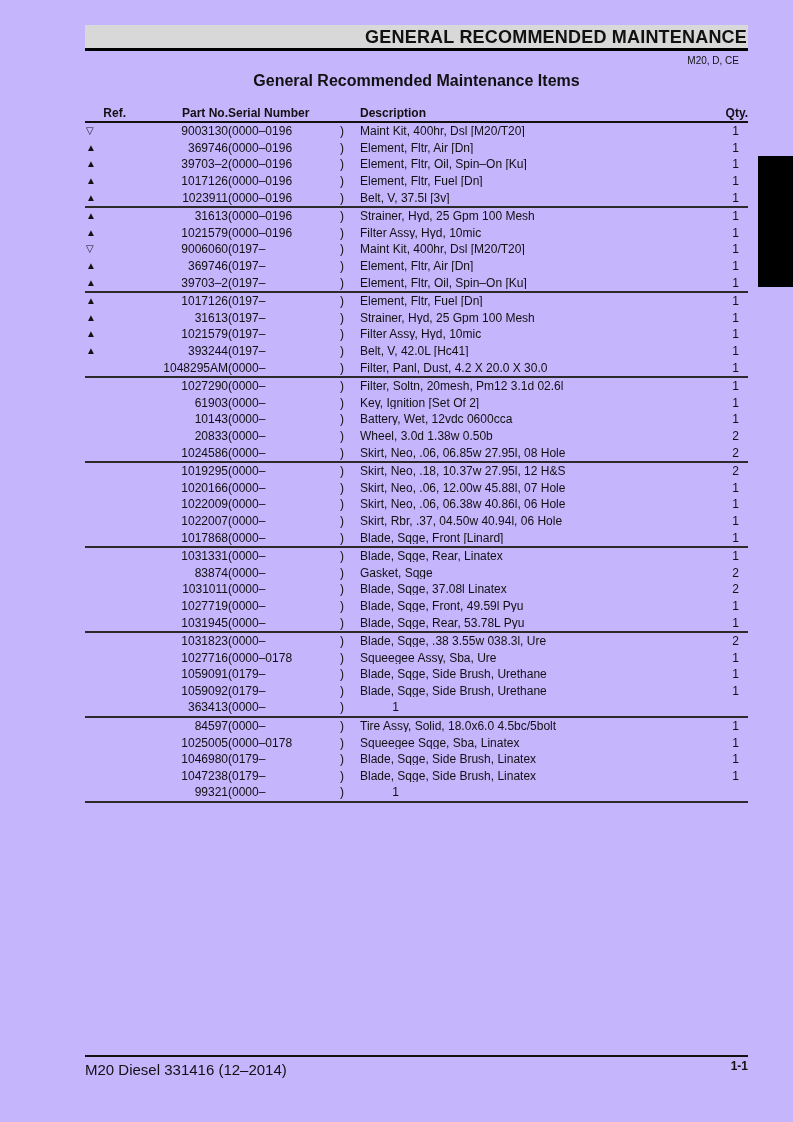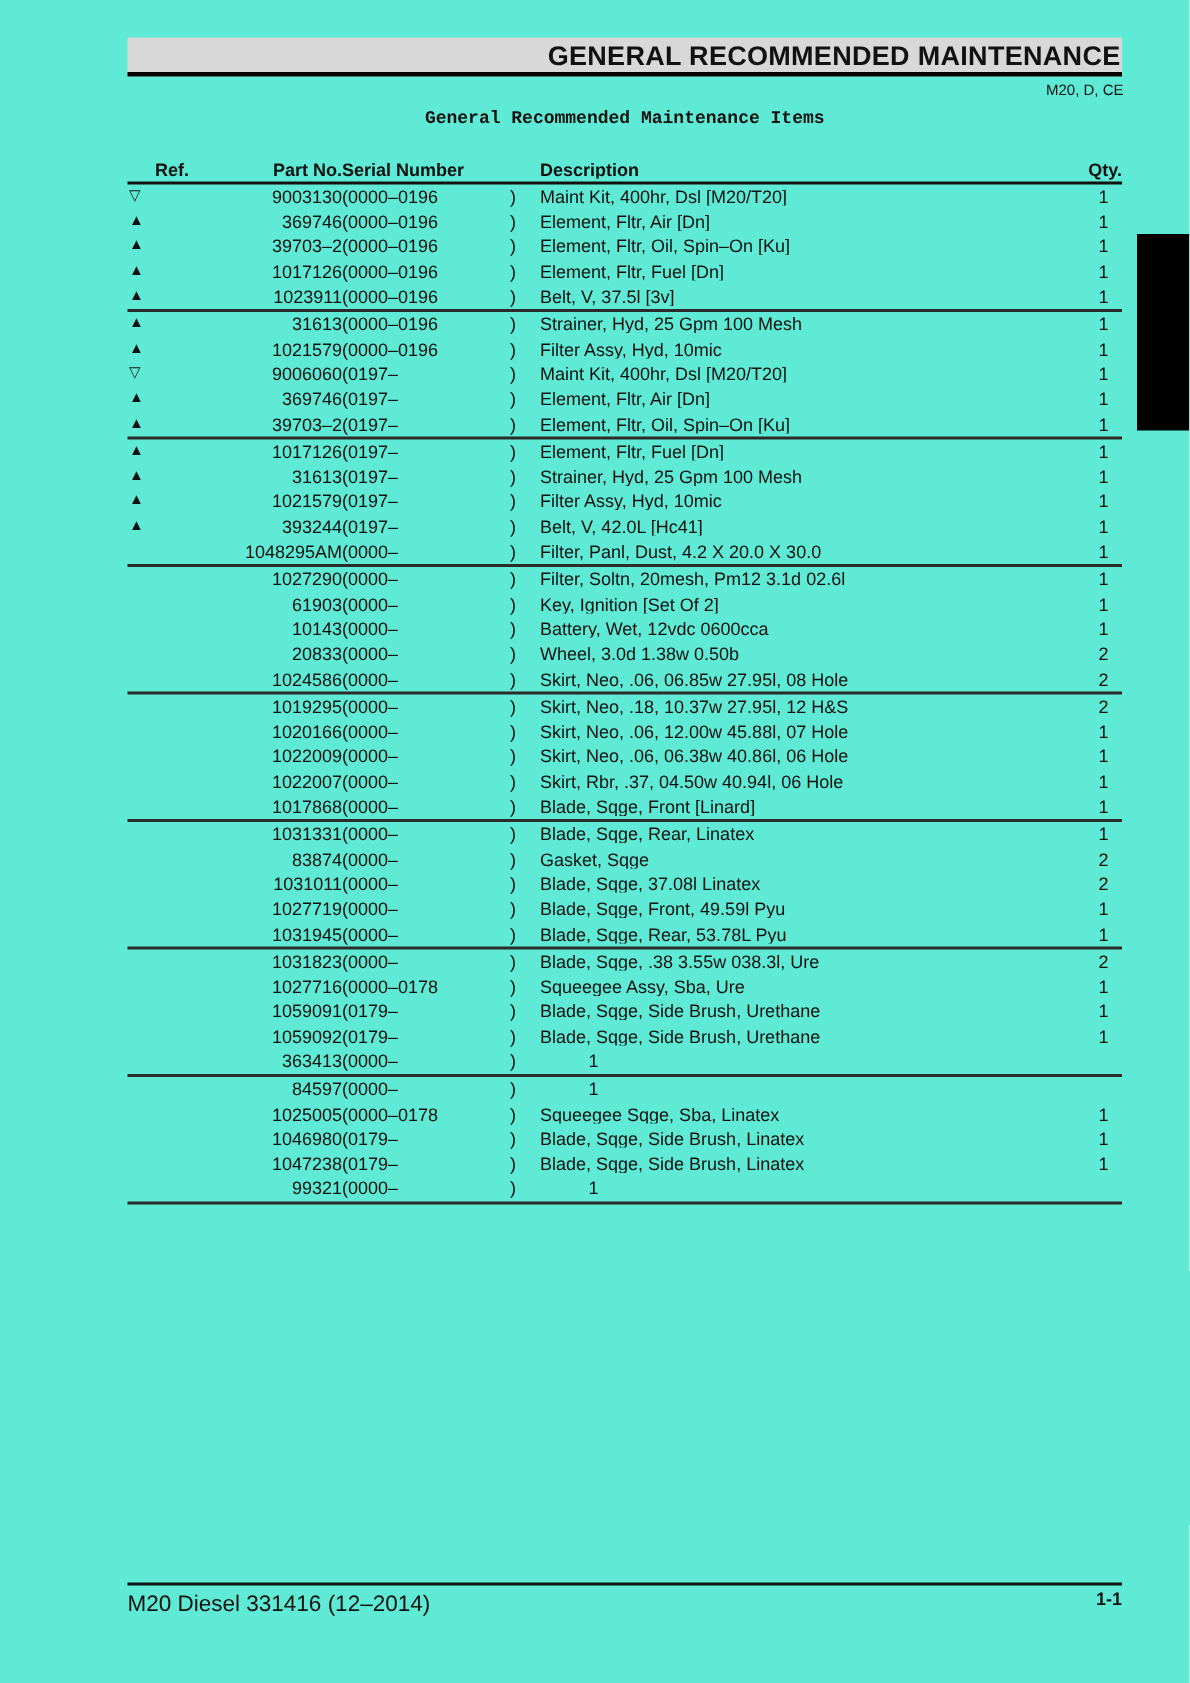--- a/index.html
+++ b/index.html
@@ -3,7 +3,7 @@
 <meta charset="utf-8">
 <style>
   html,body{margin:0;padding:0;background:#fff;}
-  .page{position:relative;width:793px;height:1122px;background:#5eead4;
+  .page{position:relative;width:793px;height:1122px;background:#c4b5fd;
         font-family:"Liberation Sans","DejaVu Sans",sans-serif;color:#111;overflow:hidden;}
 
   .header-bar{position:absolute;left:85px;top:25px;width:663px;height:23px;

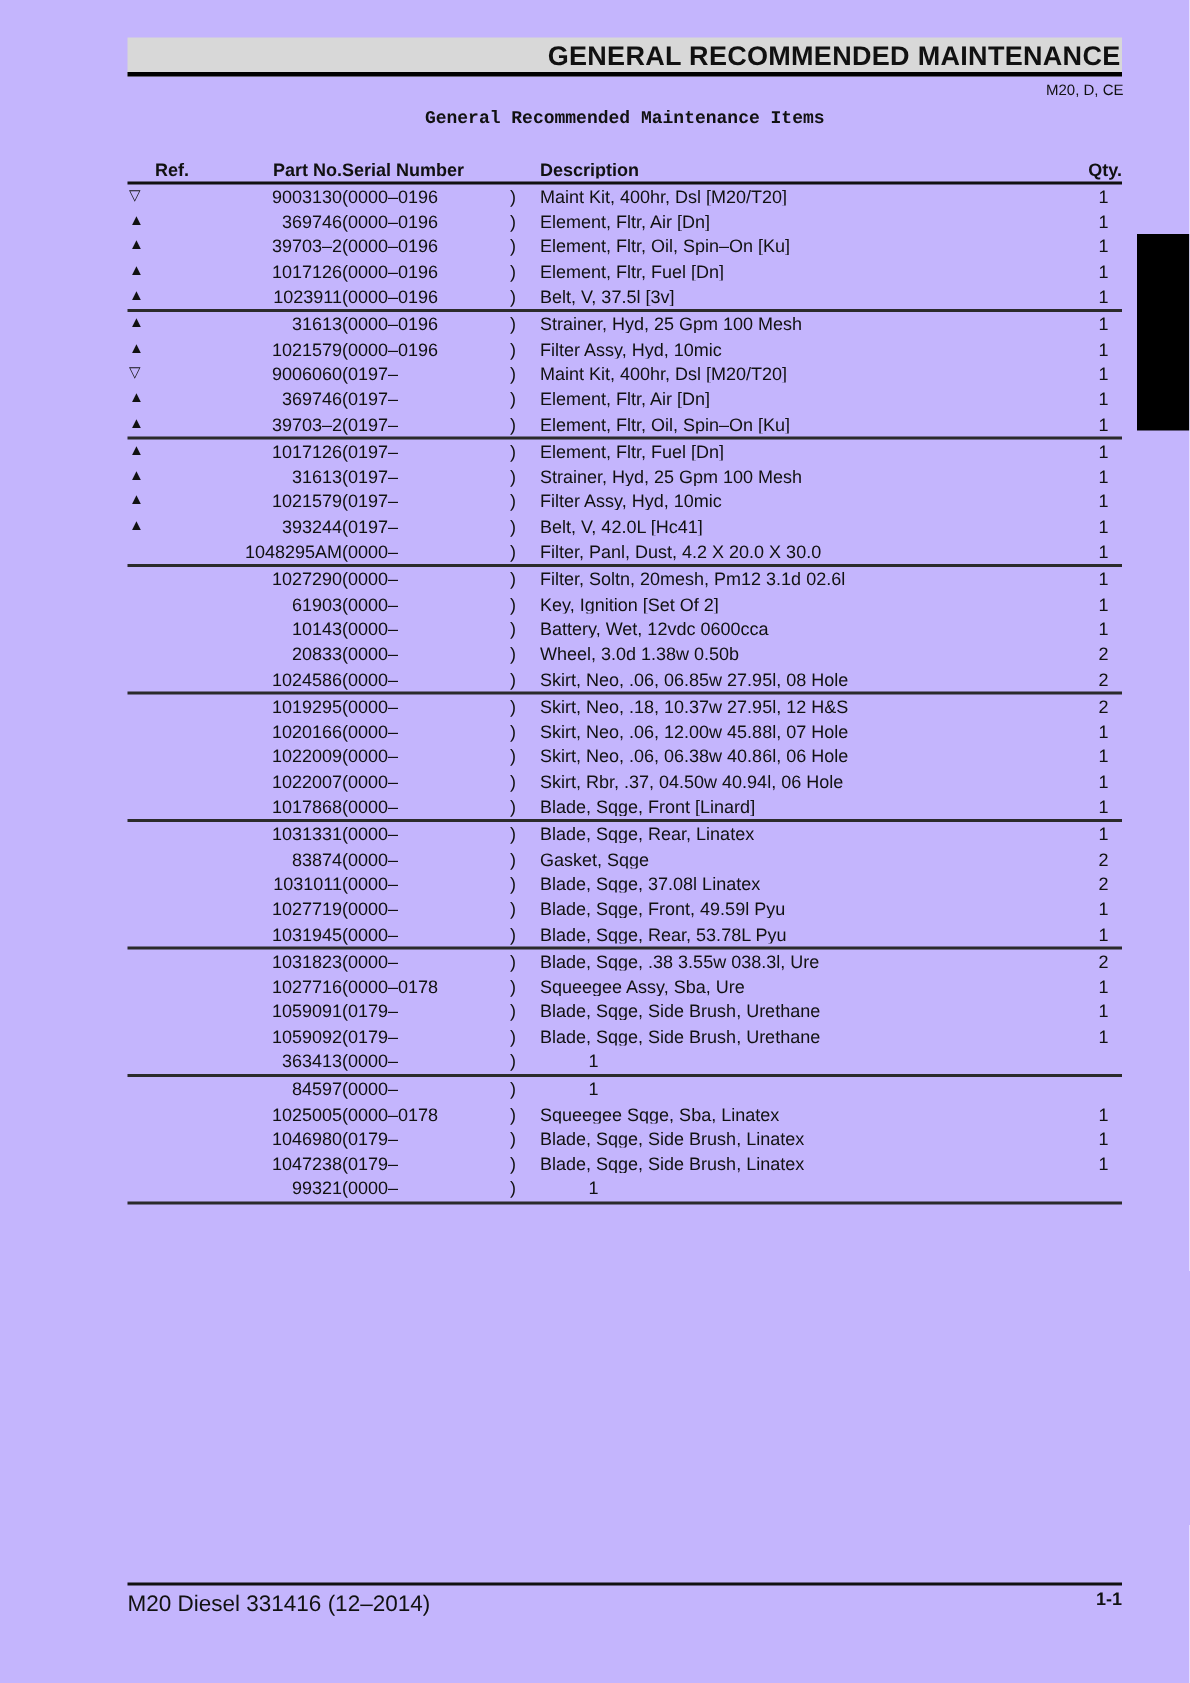--- a/index.html
+++ b/index.html
@@ -11,7 +11,7 @@
               display:flex;align-items:flex-end;justify-content:flex-end;box-sizing:content-box;}
   .header-title{font-size:18px;font-weight:bold;letter-spacing:.2px;line-height:21px;padding-right:1px;white-space:nowrap;}
 
-  .model-ref{position:absolute;top:55px;right:44px;font-size:10px;}
+  .model-ref{position:absolute;top:55px;right:54px;font-size:10px;}
 
   .table-title{position:absolute;top:72px;left:85px;width:663px;text-align:center;
                font-size:12px;font-weight:bold;font-family:Liberation Mono, monospace;}

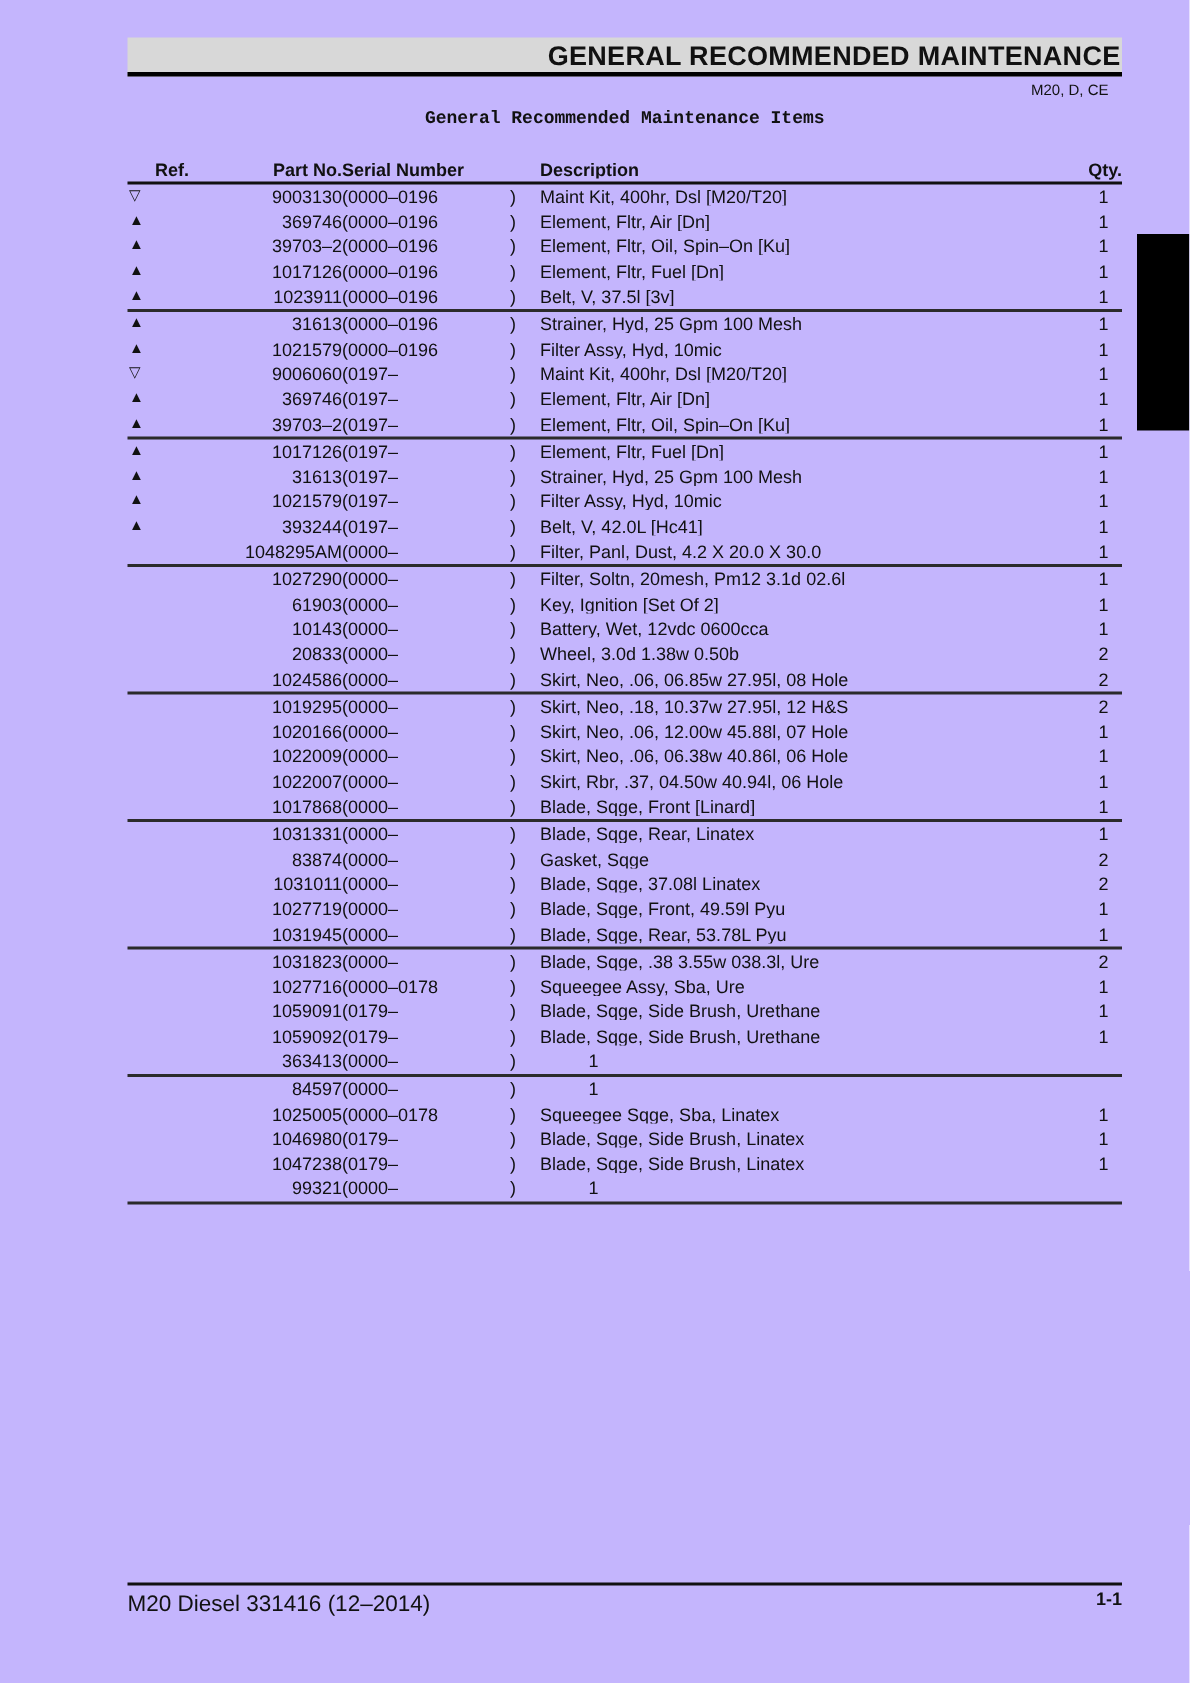--- a/index.html
+++ b/index.html
@@ -14,7 +14,7 @@
   .model-ref{position:absolute;top:55px;right:54px;font-size:10px;}
 
   .table-title{position:absolute;top:72px;left:85px;width:663px;text-align:center;
-               font-size:12px;font-weight:bold;font-family:Liberation Mono, monospace;}
+               font-size:16px;font-weight:bold;}
 
   .tbl{position:absolute;left:85px;top:103px;width:663px;font-size:12px;line-height:1;}
   .thead{display:flex;align-items:flex-end;font-weight:bold;height:16px;

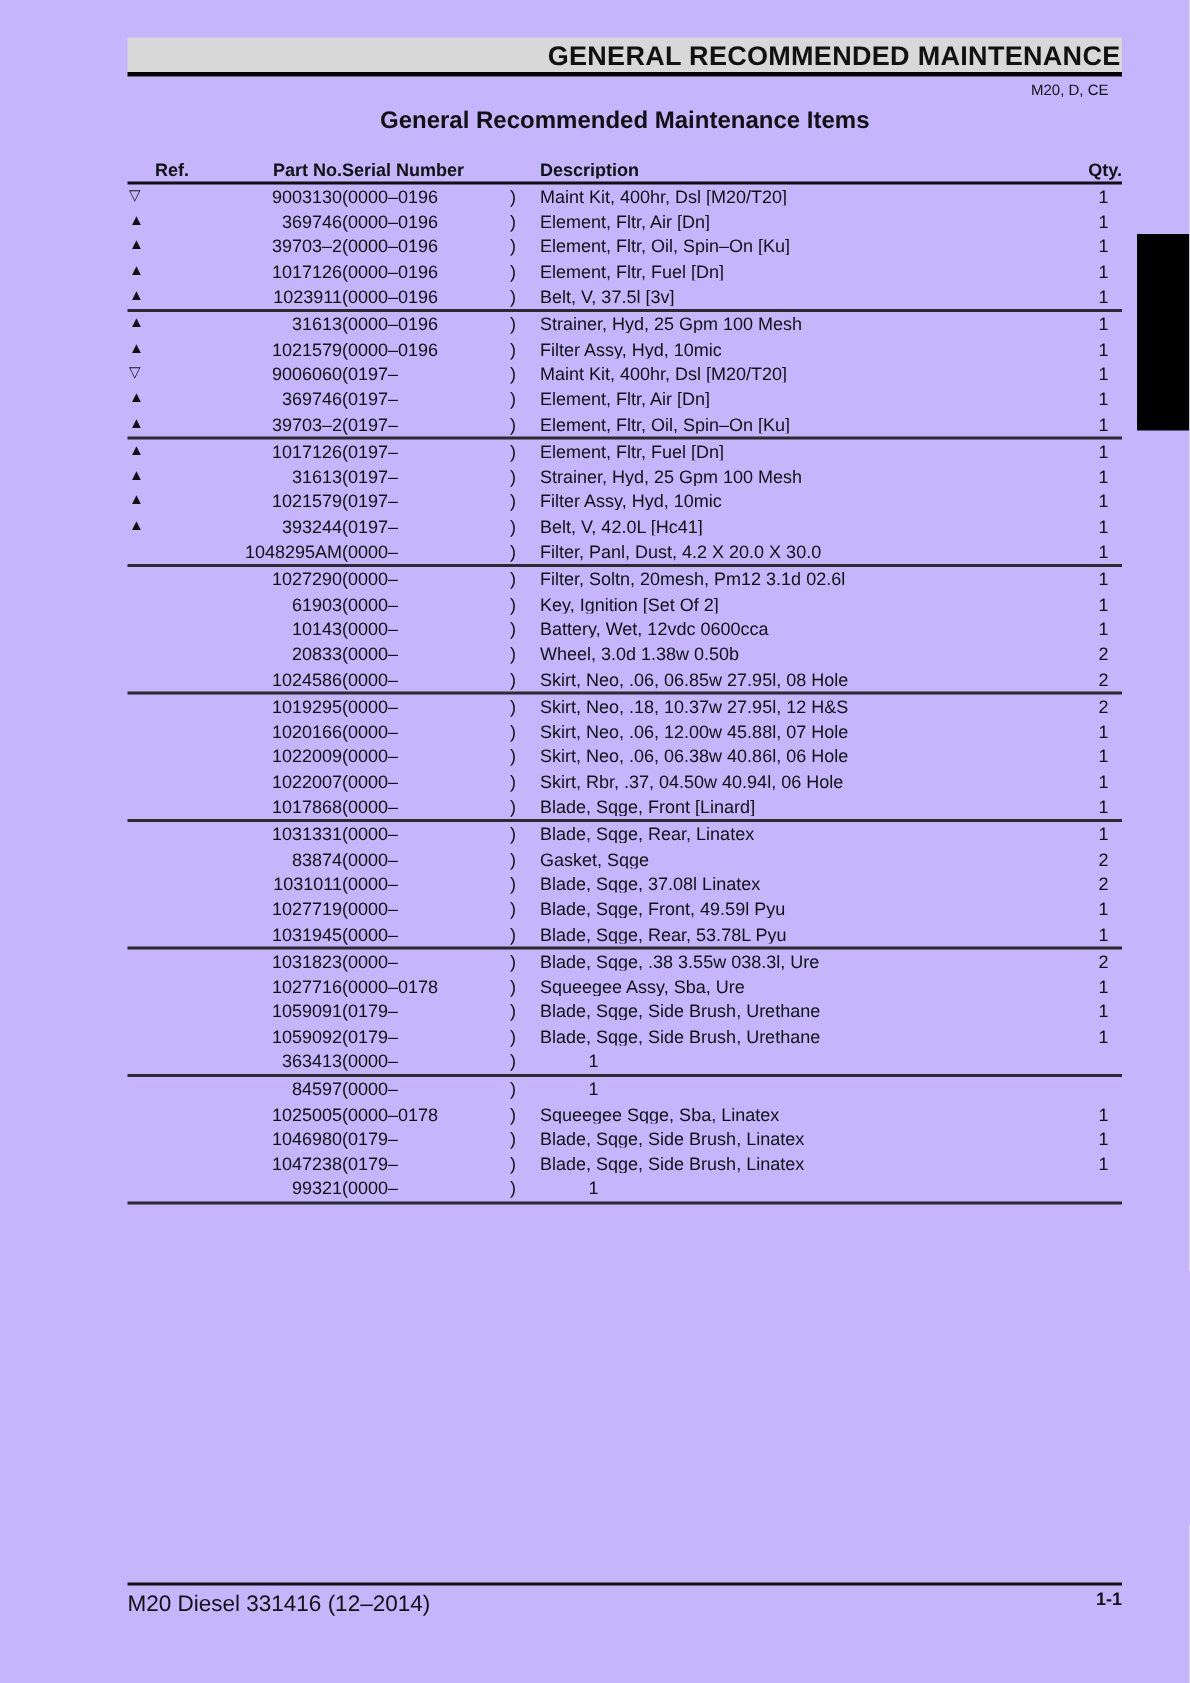--- a/index.html
+++ b/index.html
@@ -360,6 +360,7 @@
             <span class="c-part">84597</span>
             <span class="c-serial">(0000–</span>
             <span class="c-paren">)</span>
+            <span class="c-desc">Tire Assy, Solid, 18.0x6.0 4.5bc/5bolt</span>
             <span class="c-qty">1</span>
           </div>
           <div class="row">

